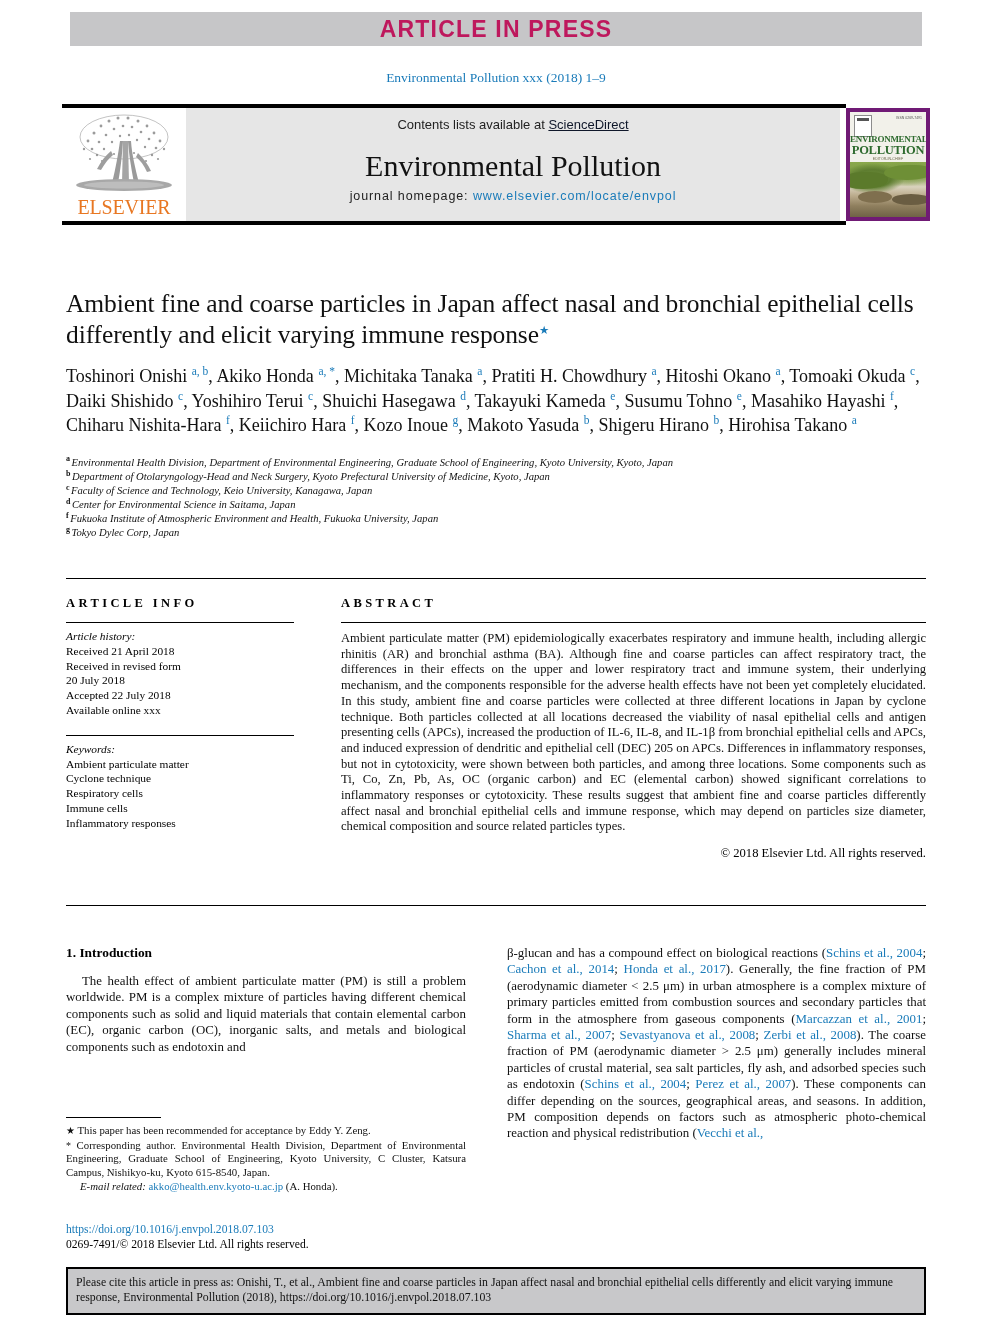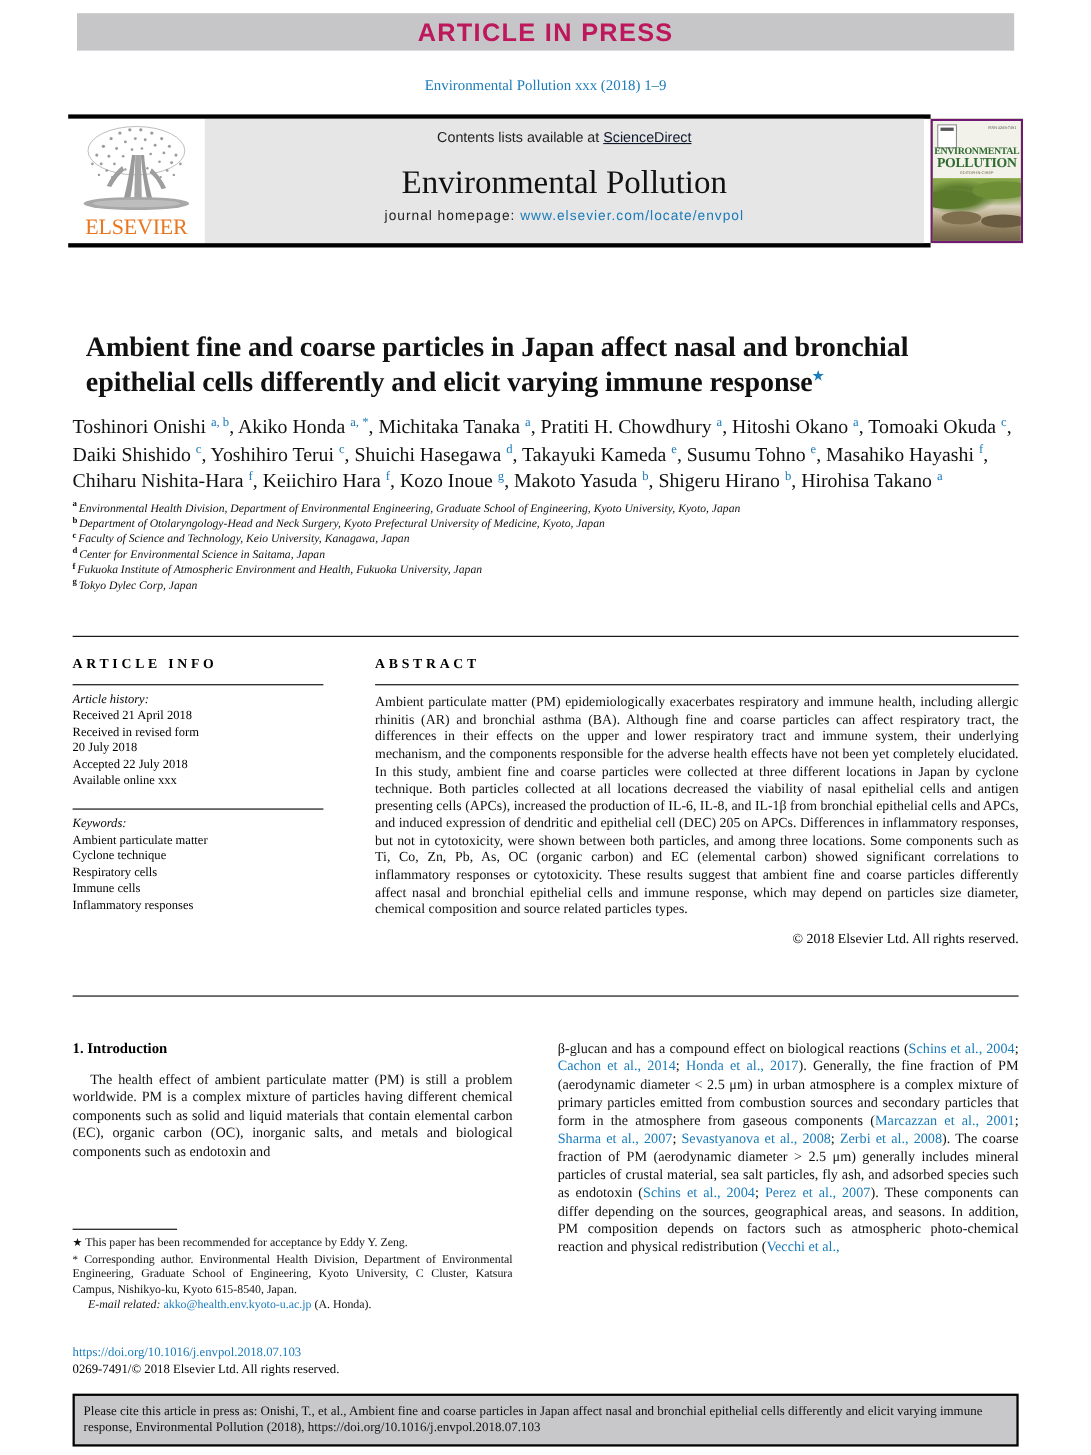--- a/index.html
+++ b/index.html
@@ -124,10 +124,10 @@
     width: 84px;
     flex: 0 0 84px;
     margin-left: 6px;
-    border: 2px solid #701a75;
+    border: 4px solid #701a75;
     position: relative;
     overflow: hidden;
-    background: #bef264;
+    background: #f9a8d4;
     box-sizing: border-box;
   }
   .mast-rule-bottom {

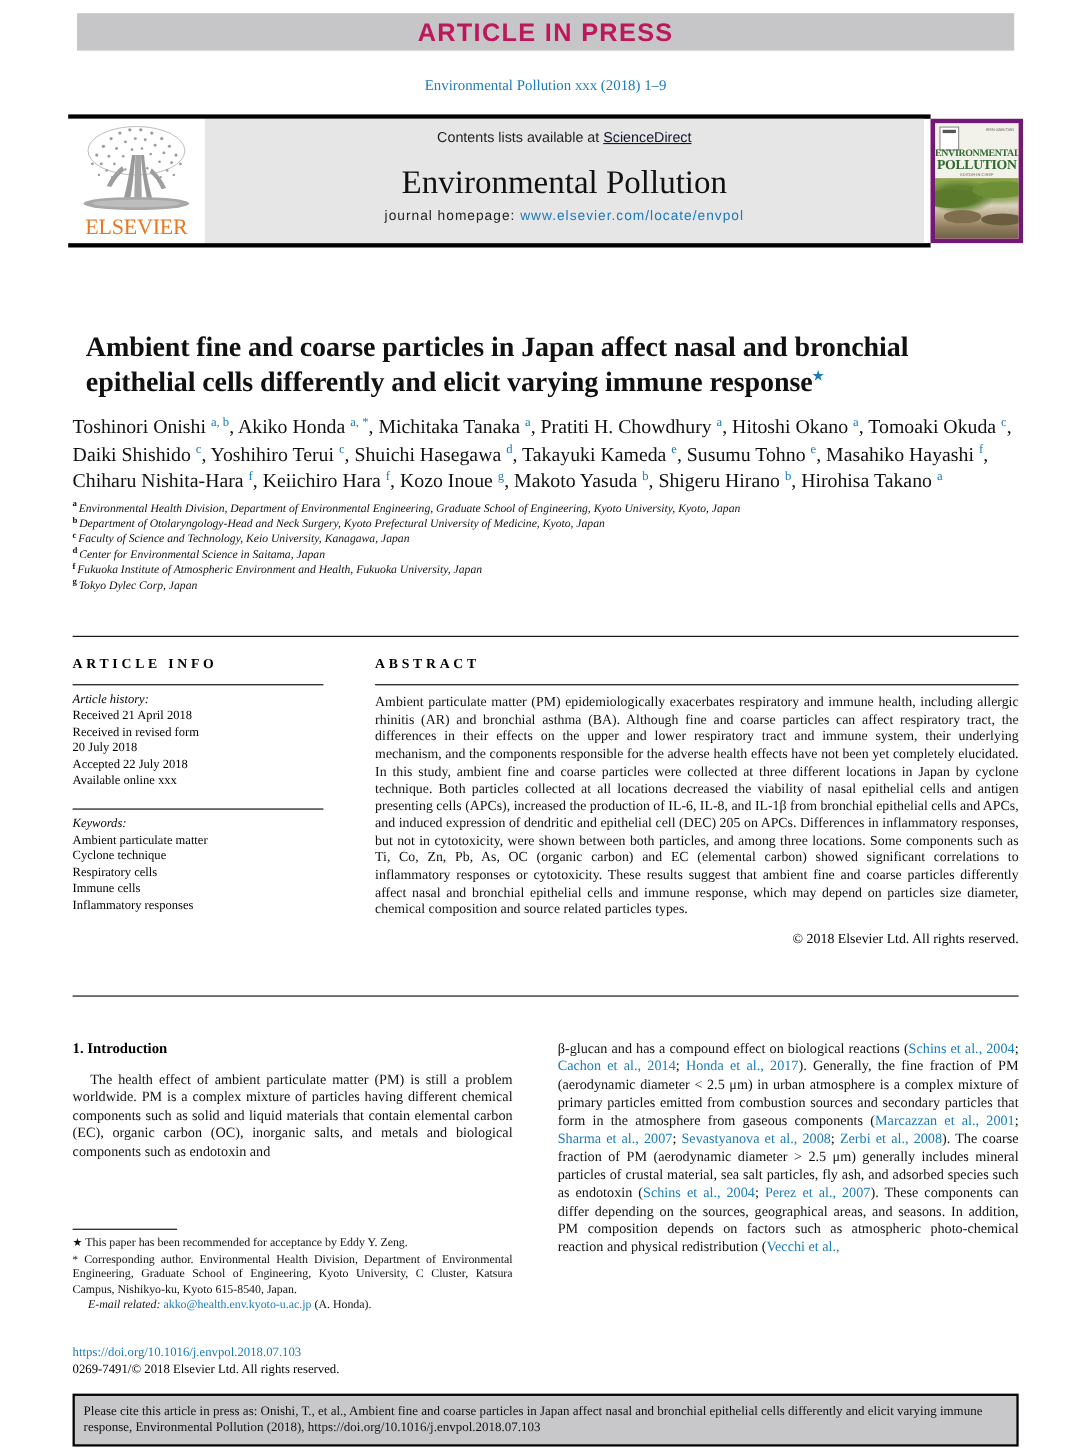--- a/index.html
+++ b/index.html
@@ -192,8 +192,8 @@
     font-family: "Liberation Serif", serif;
     font-size: 25.5px;
     line-height: 31px;
-    font-weight: bold;
-    margin: 12px;
+    font-weight: normal;
+    margin: 0;
     color: #111;
     letter-spacing: -0.1px;
   }

